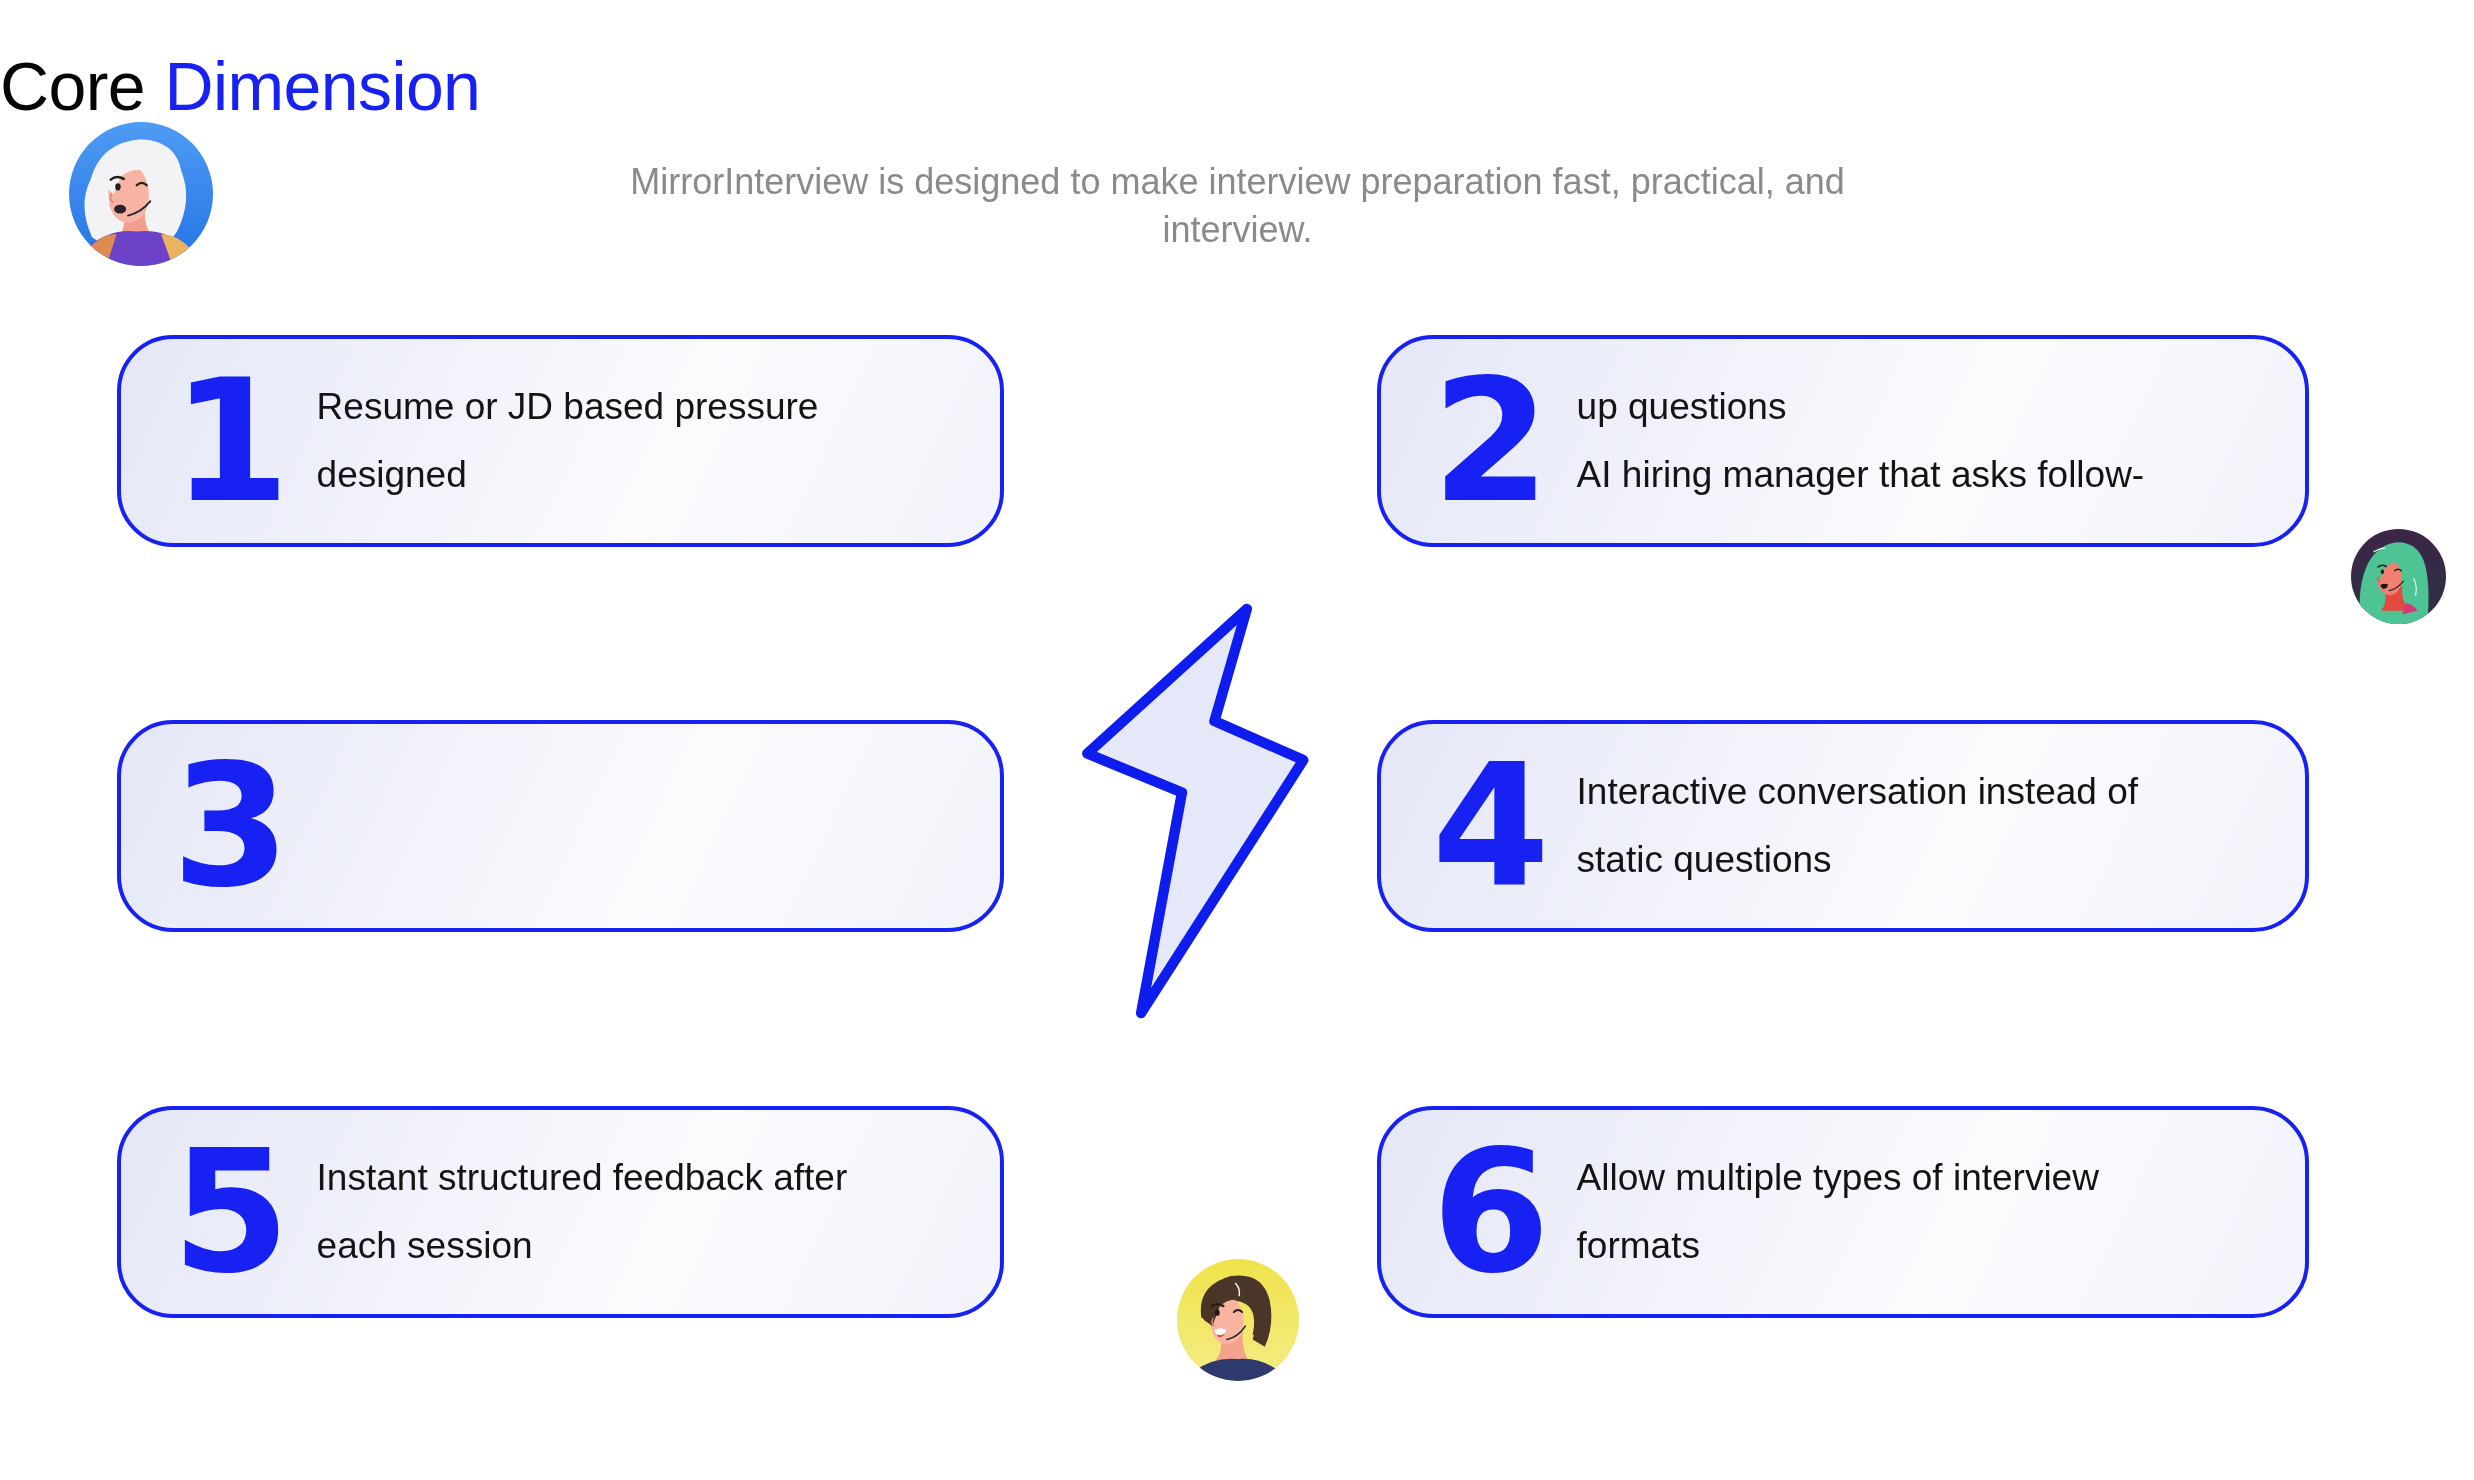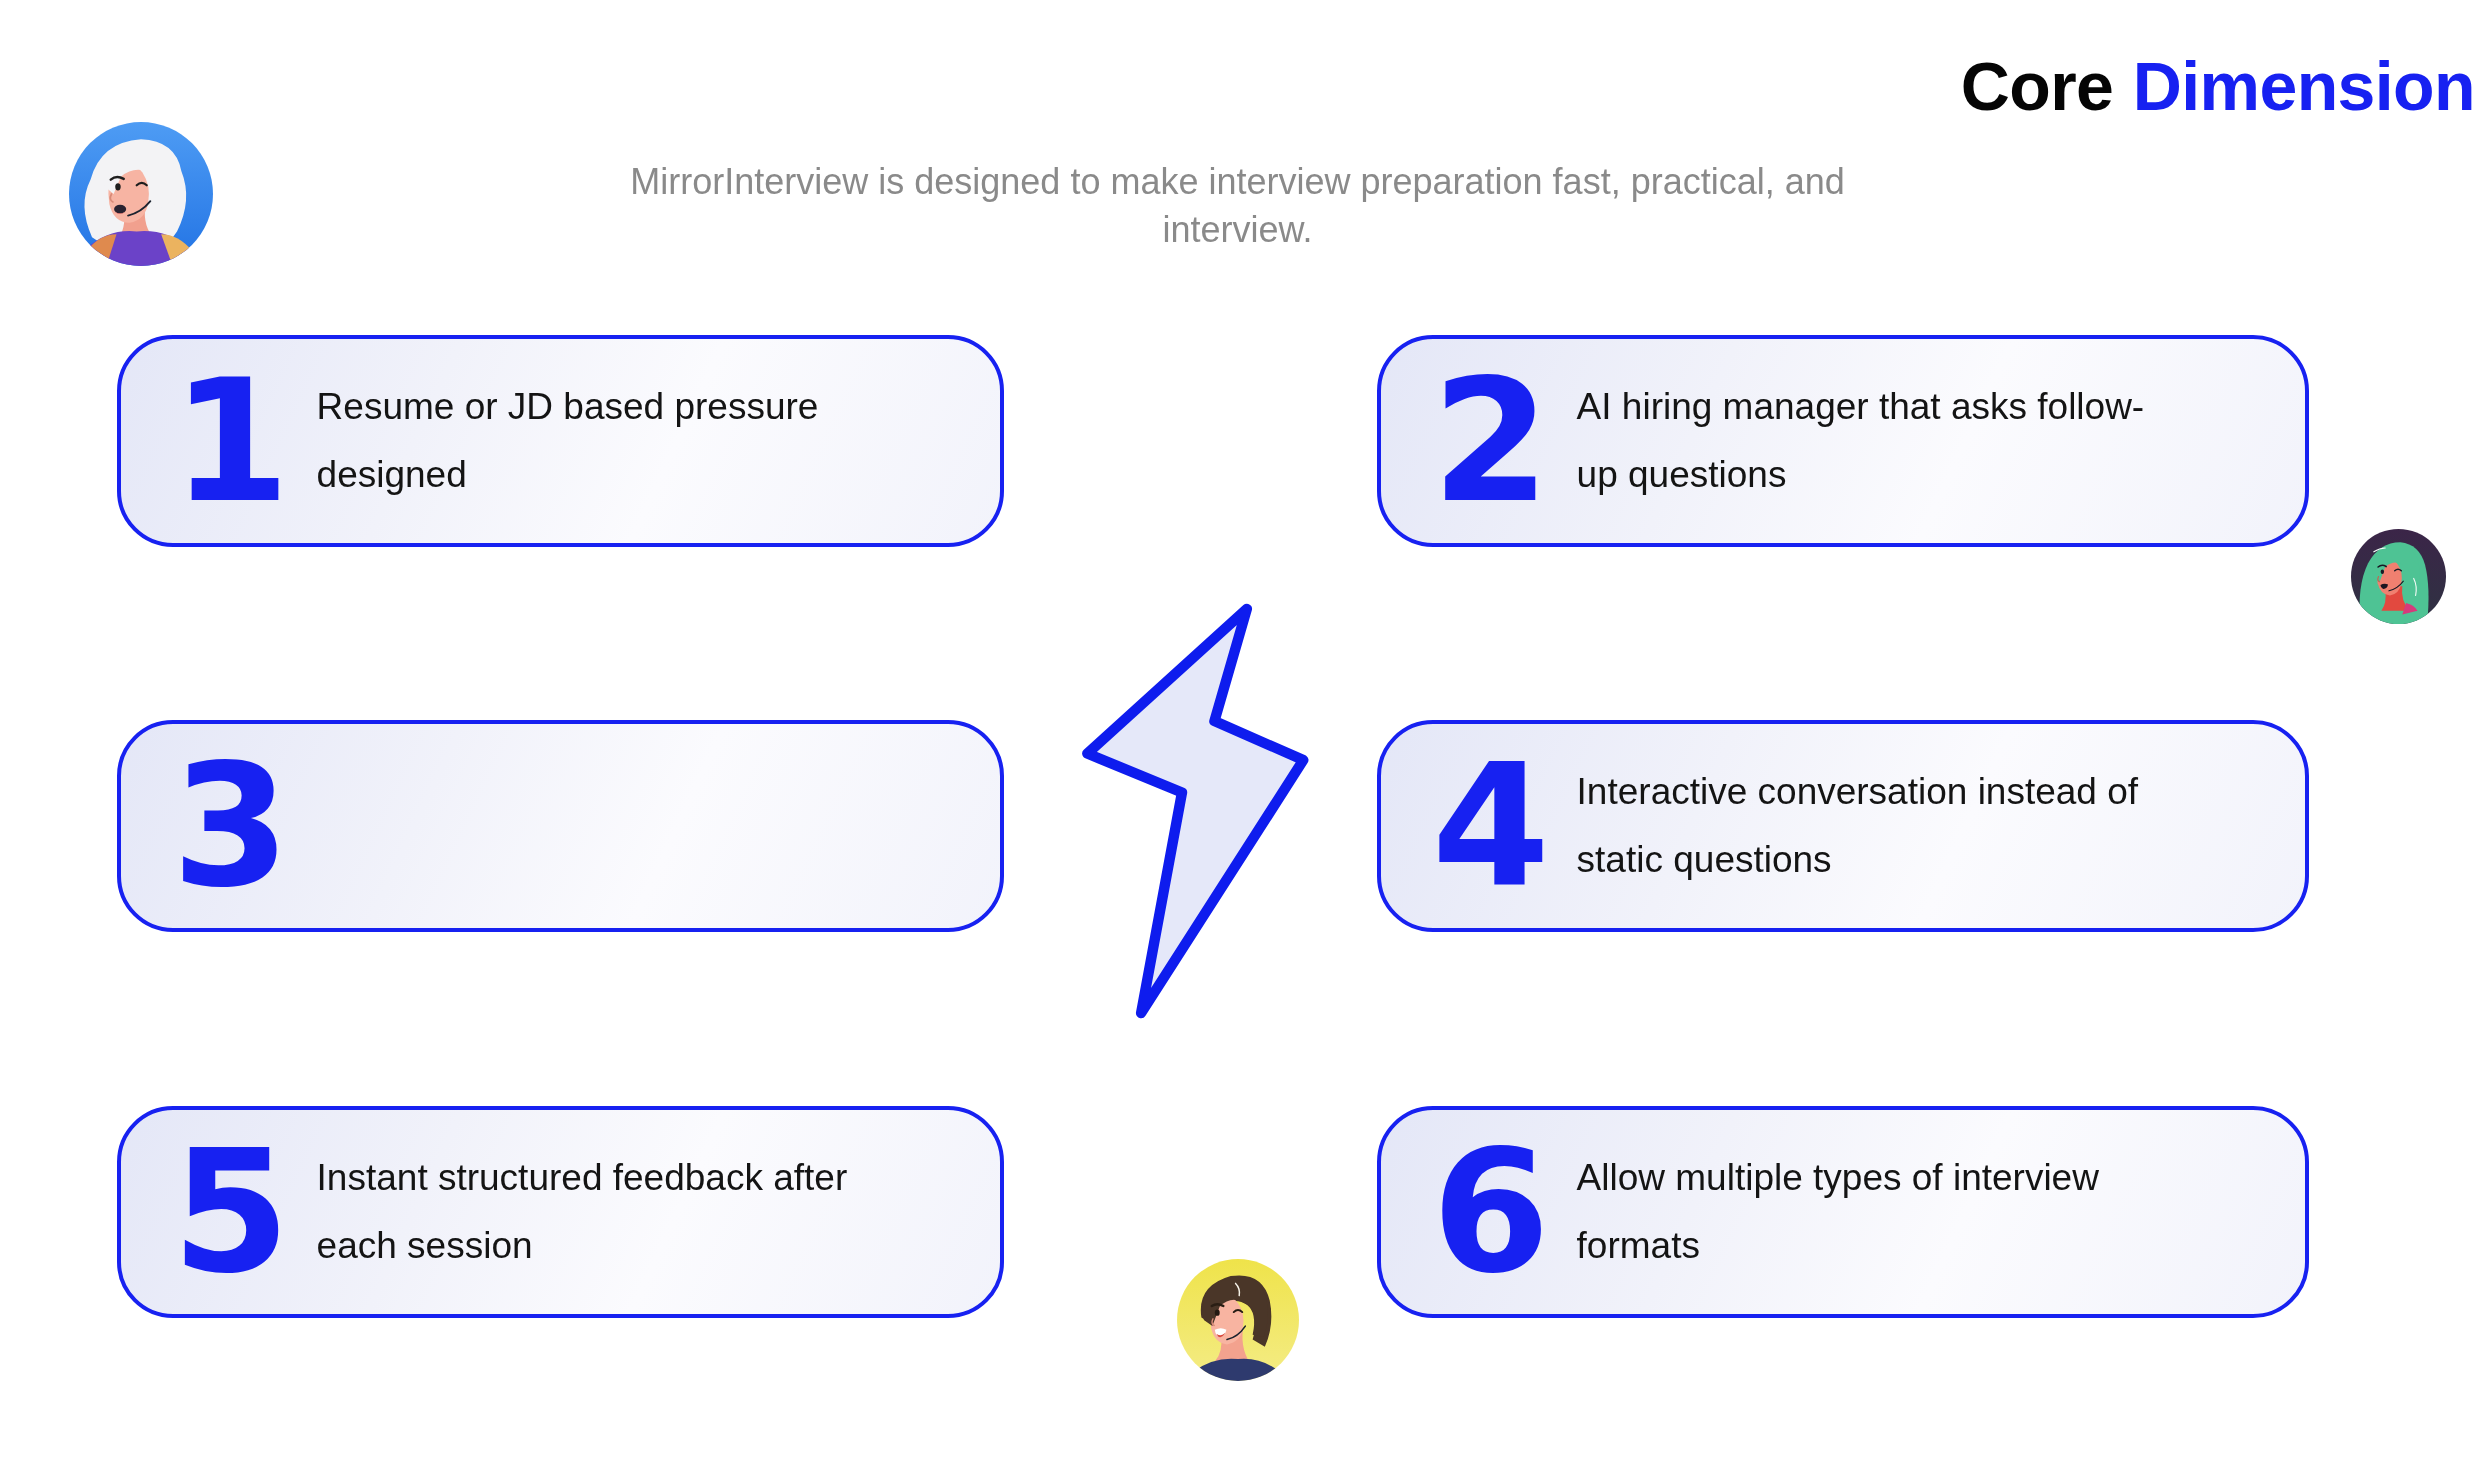--- a/index.html
+++ b/index.html
@@ -14,8 +14,8 @@
   
   .title{
     position:absolute;top:47px;left:0;width:2475px;
-    text-align:right;
-    font-size:68px;font-weight:bold;letter-spacing:-0.6px;
+    text-align:left;
+    font-size:68px;font-weight:normal;letter-spacing:-0.6px;
     white-space:nowrap;
   }
   .title .t-black{color:#050505;}

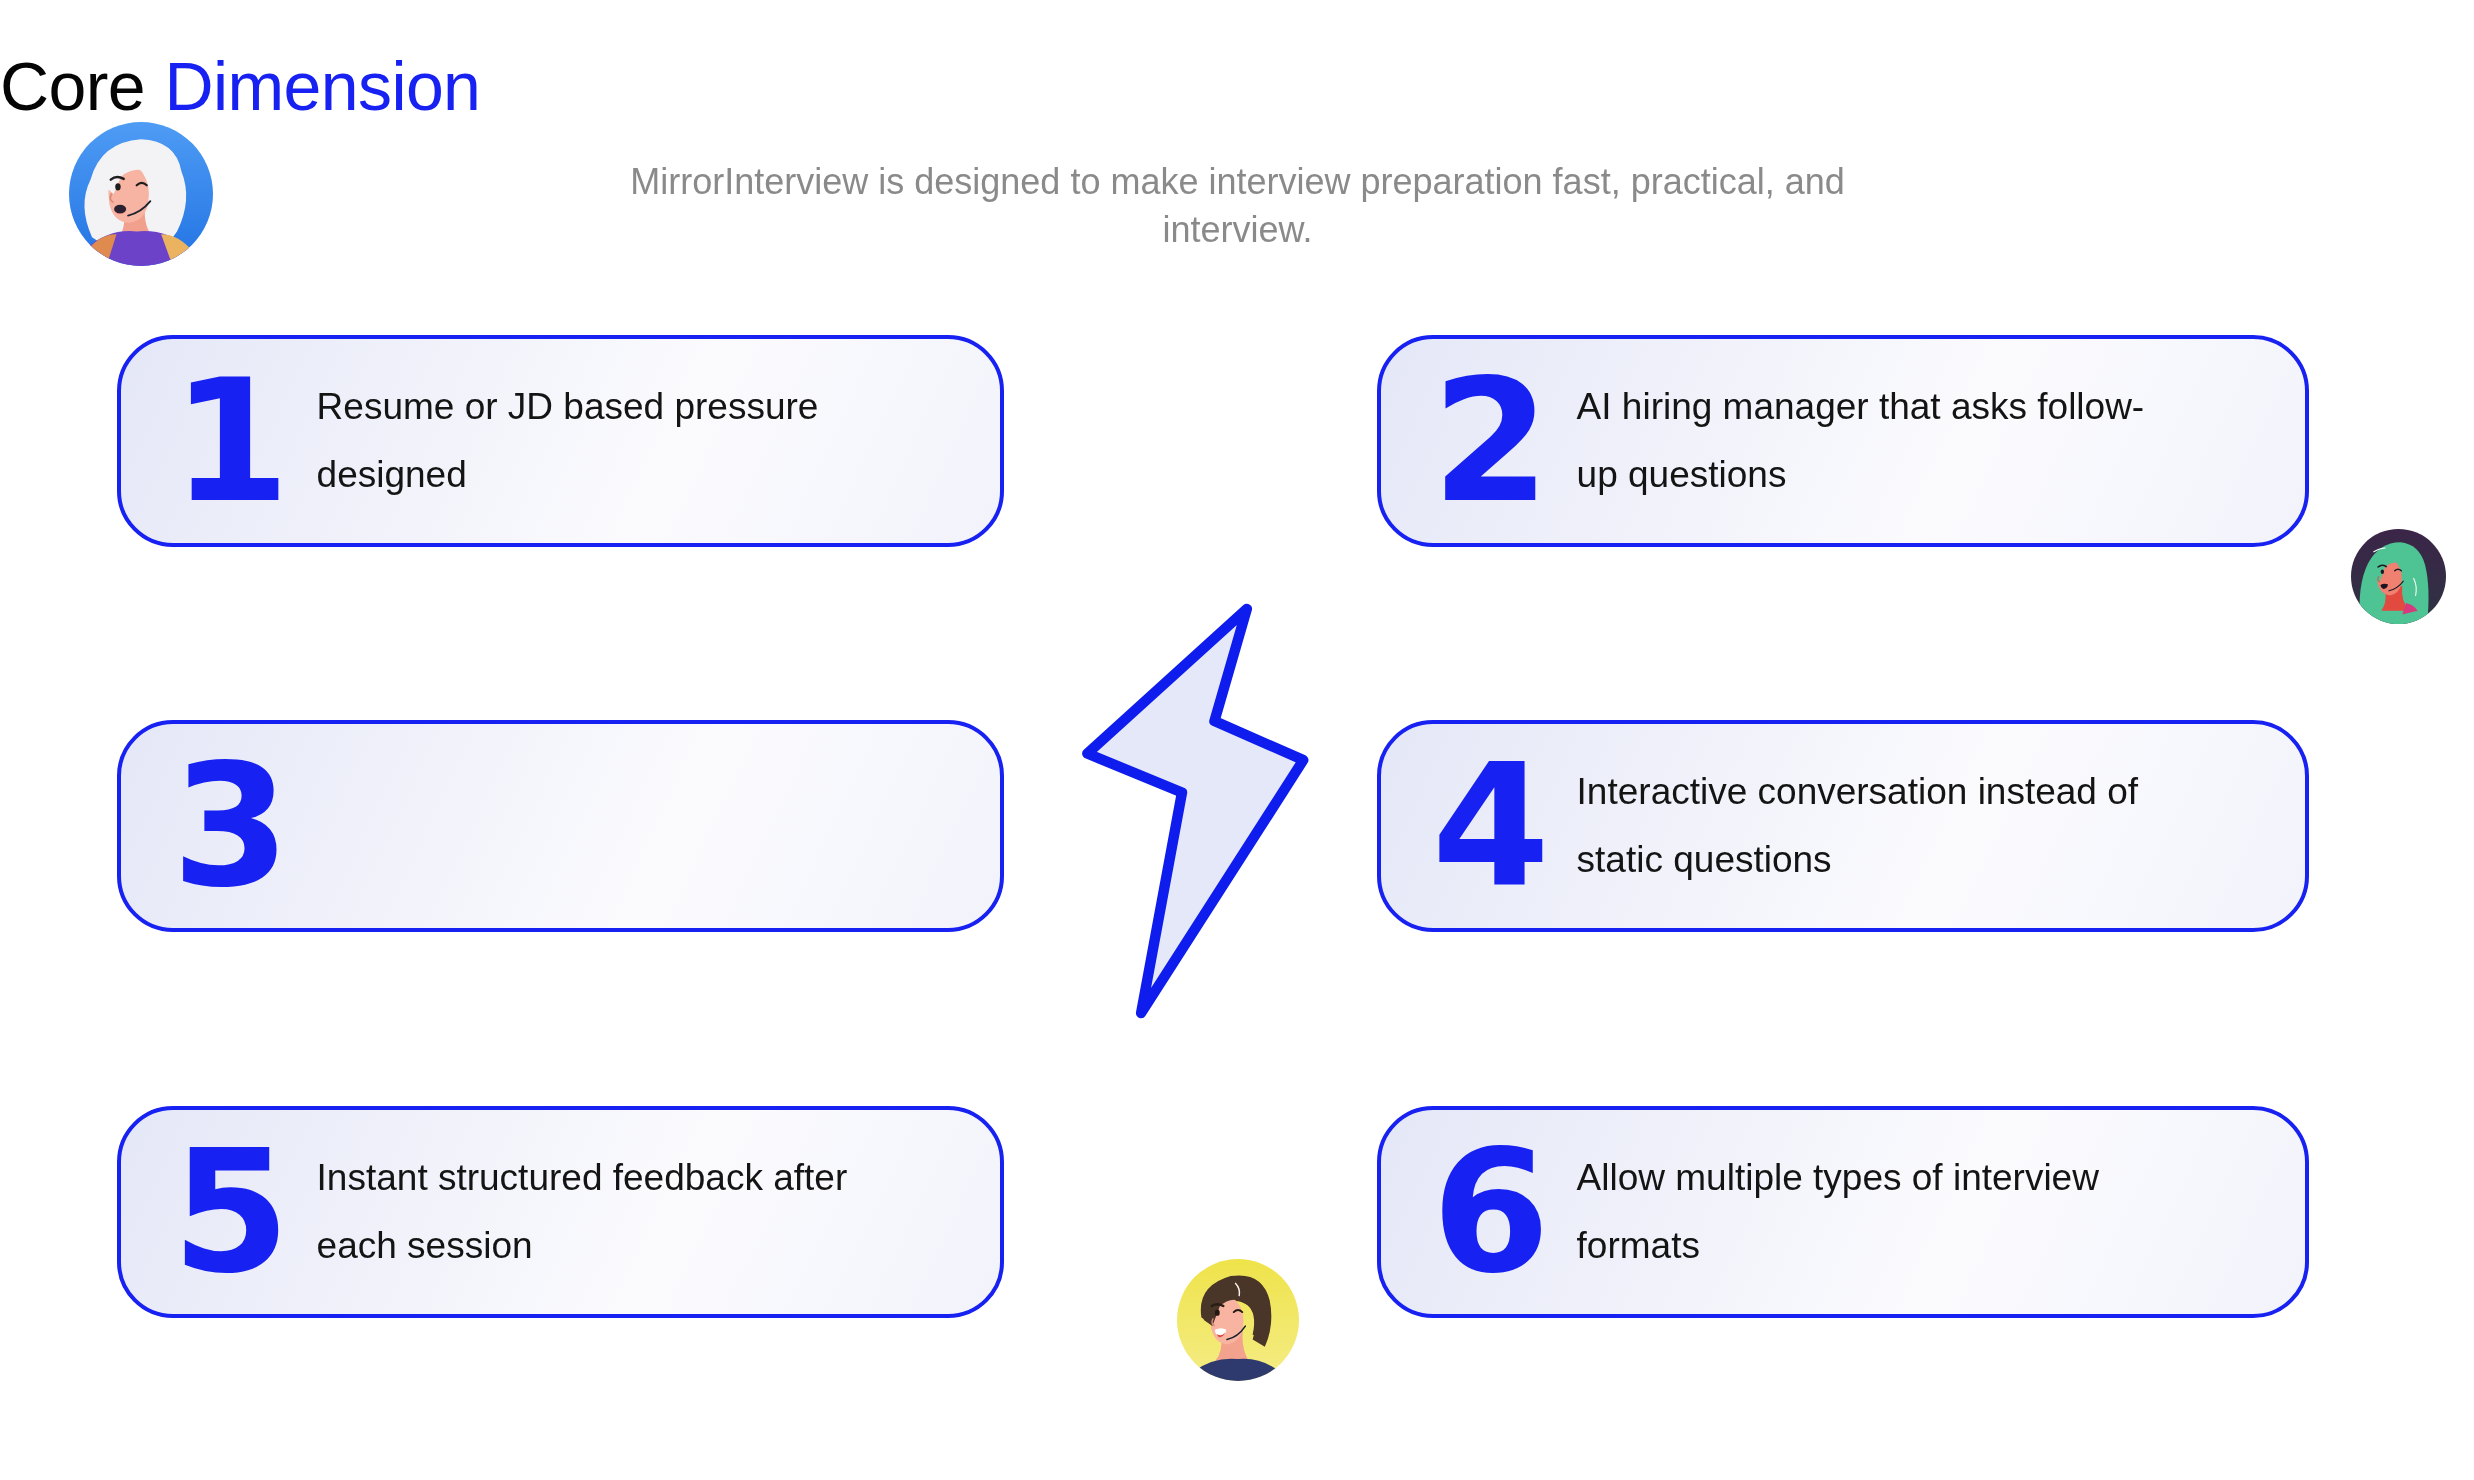--- a/index.html
+++ b/index.html
@@ -123,8 +123,8 @@
   <div class="card col2 row1">
     <div class="card-number">2</div>
     <div class="card-text">
+      <div class="line">up questions</div>
       <div class="line">AI hiring manager that asks follow-</div>
-      <div class="line">up questions</div>
     </div>
   </div>
 

